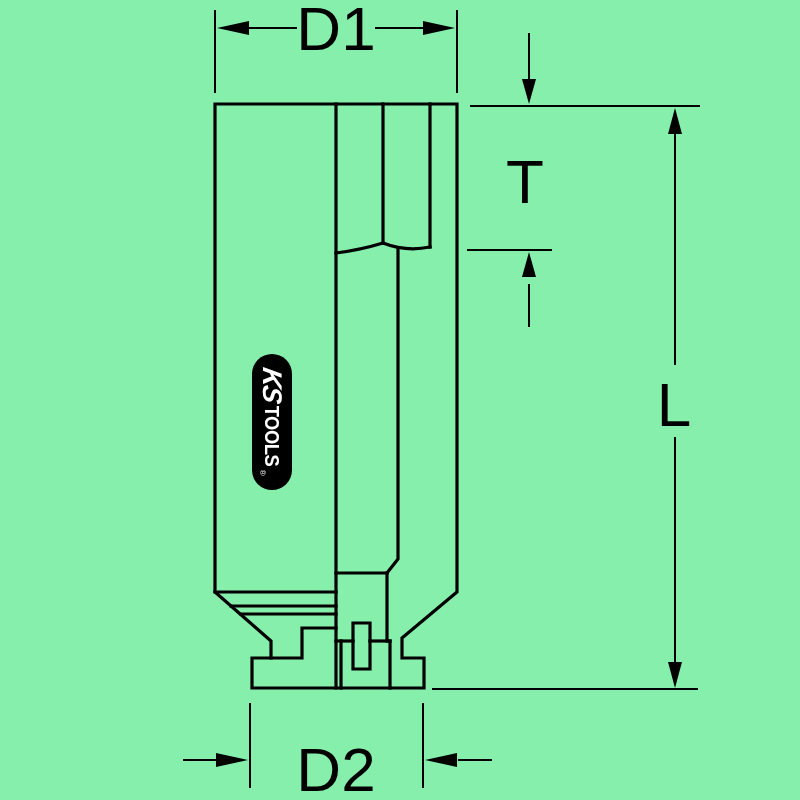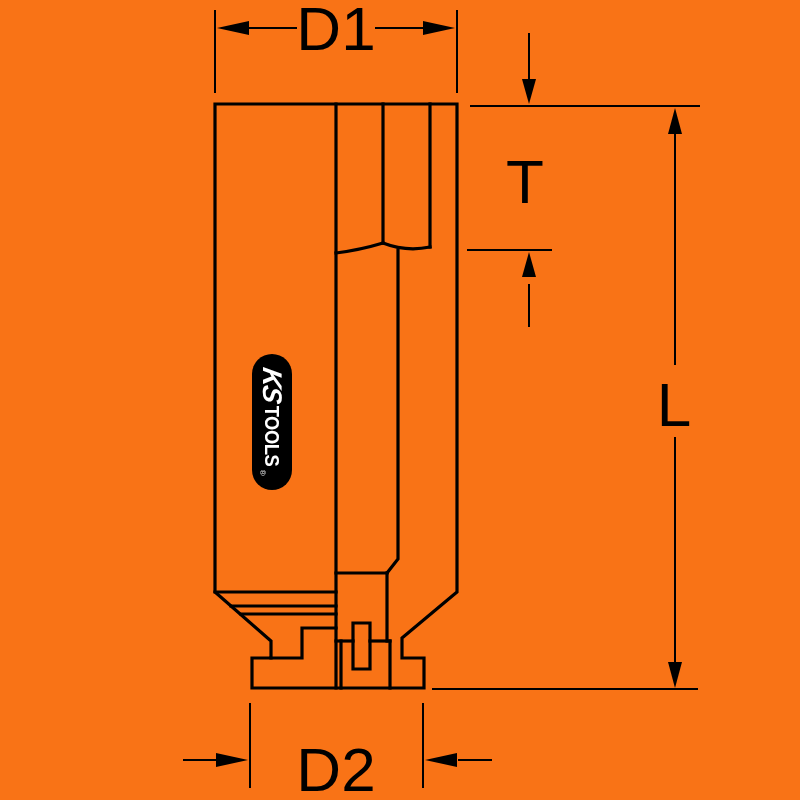--- a/index.html
+++ b/index.html
@@ -7,7 +7,7 @@
     font-family:"Liberation Sans",sans-serif;
   }
   .canvas{
-    position:relative;width:800px;height:800px;background:#f97316;overflow:hidden;
+    position:relative;width:800px;height:800px;background:#86efac;overflow:hidden;
   }
   .canvas svg{position:absolute;left:0;top:0;}
   .part-line{fill:none;stroke:#000000;stroke-width:3.2;stroke-linejoin:miter;stroke-linecap:square;}

